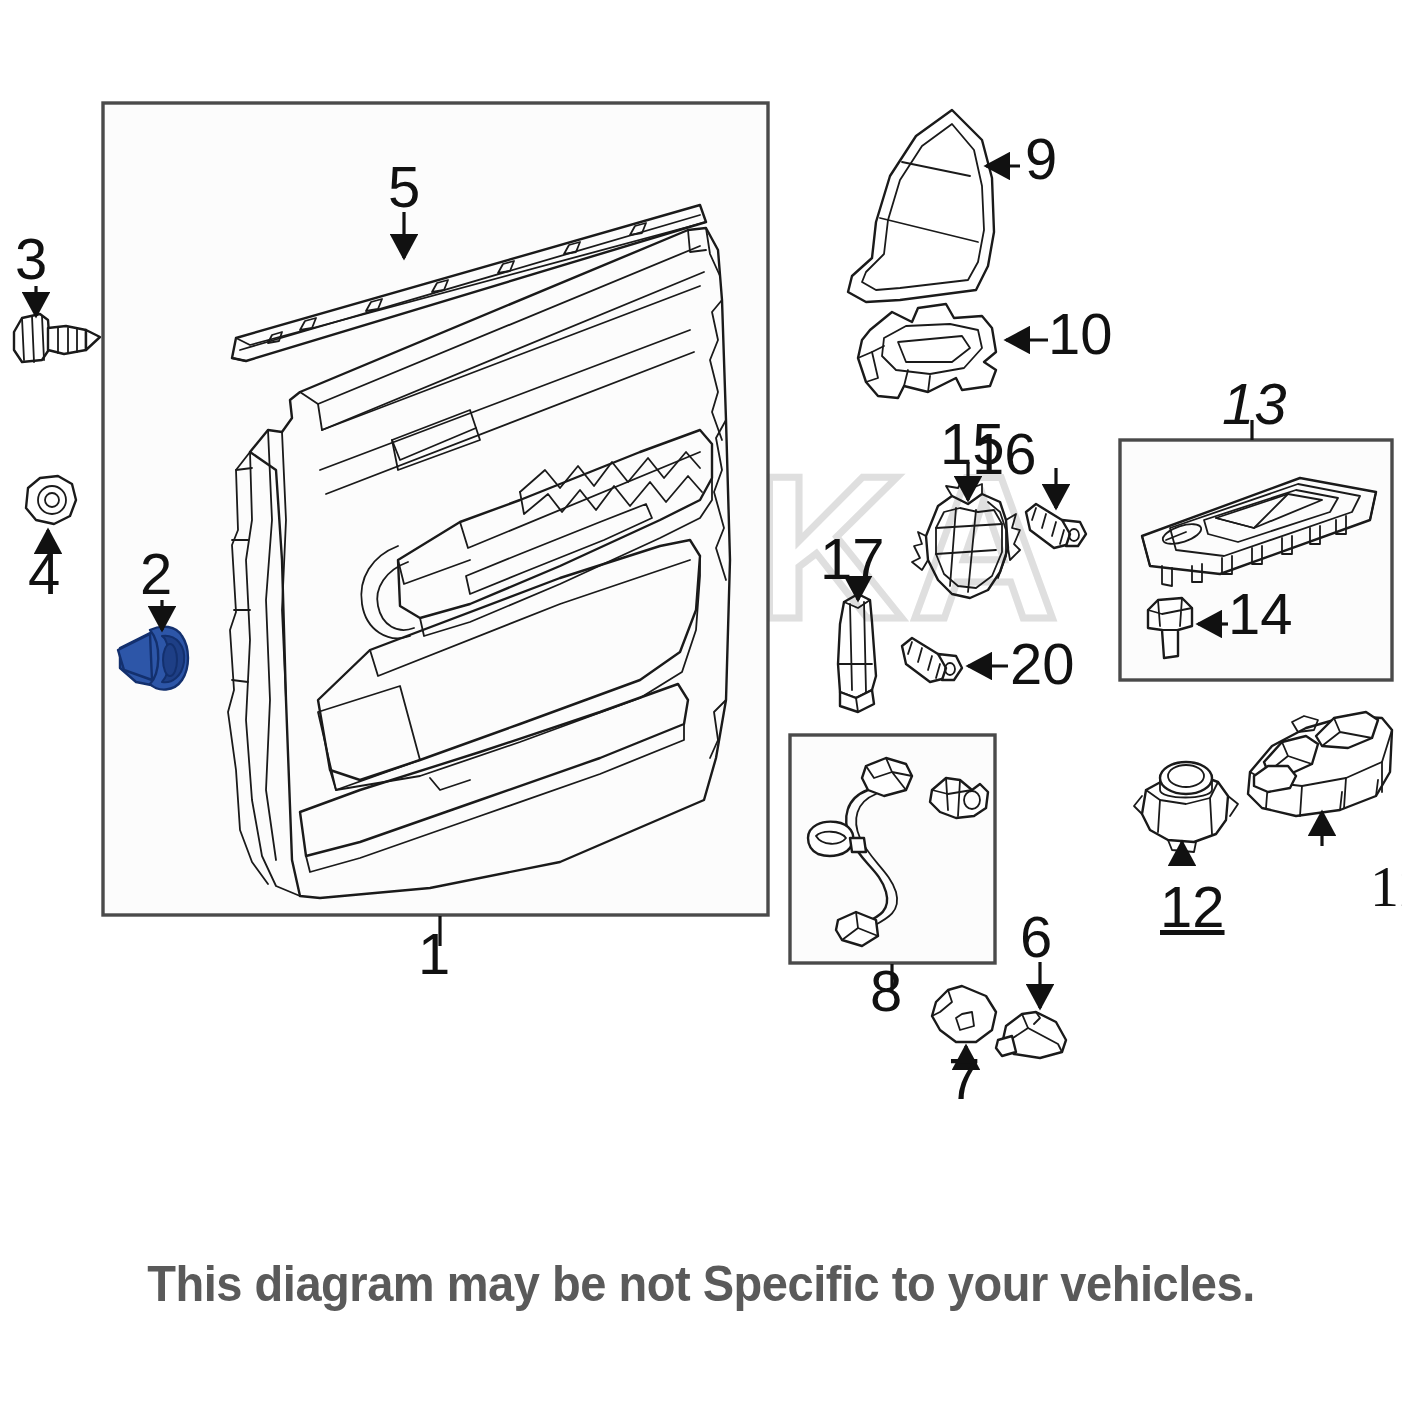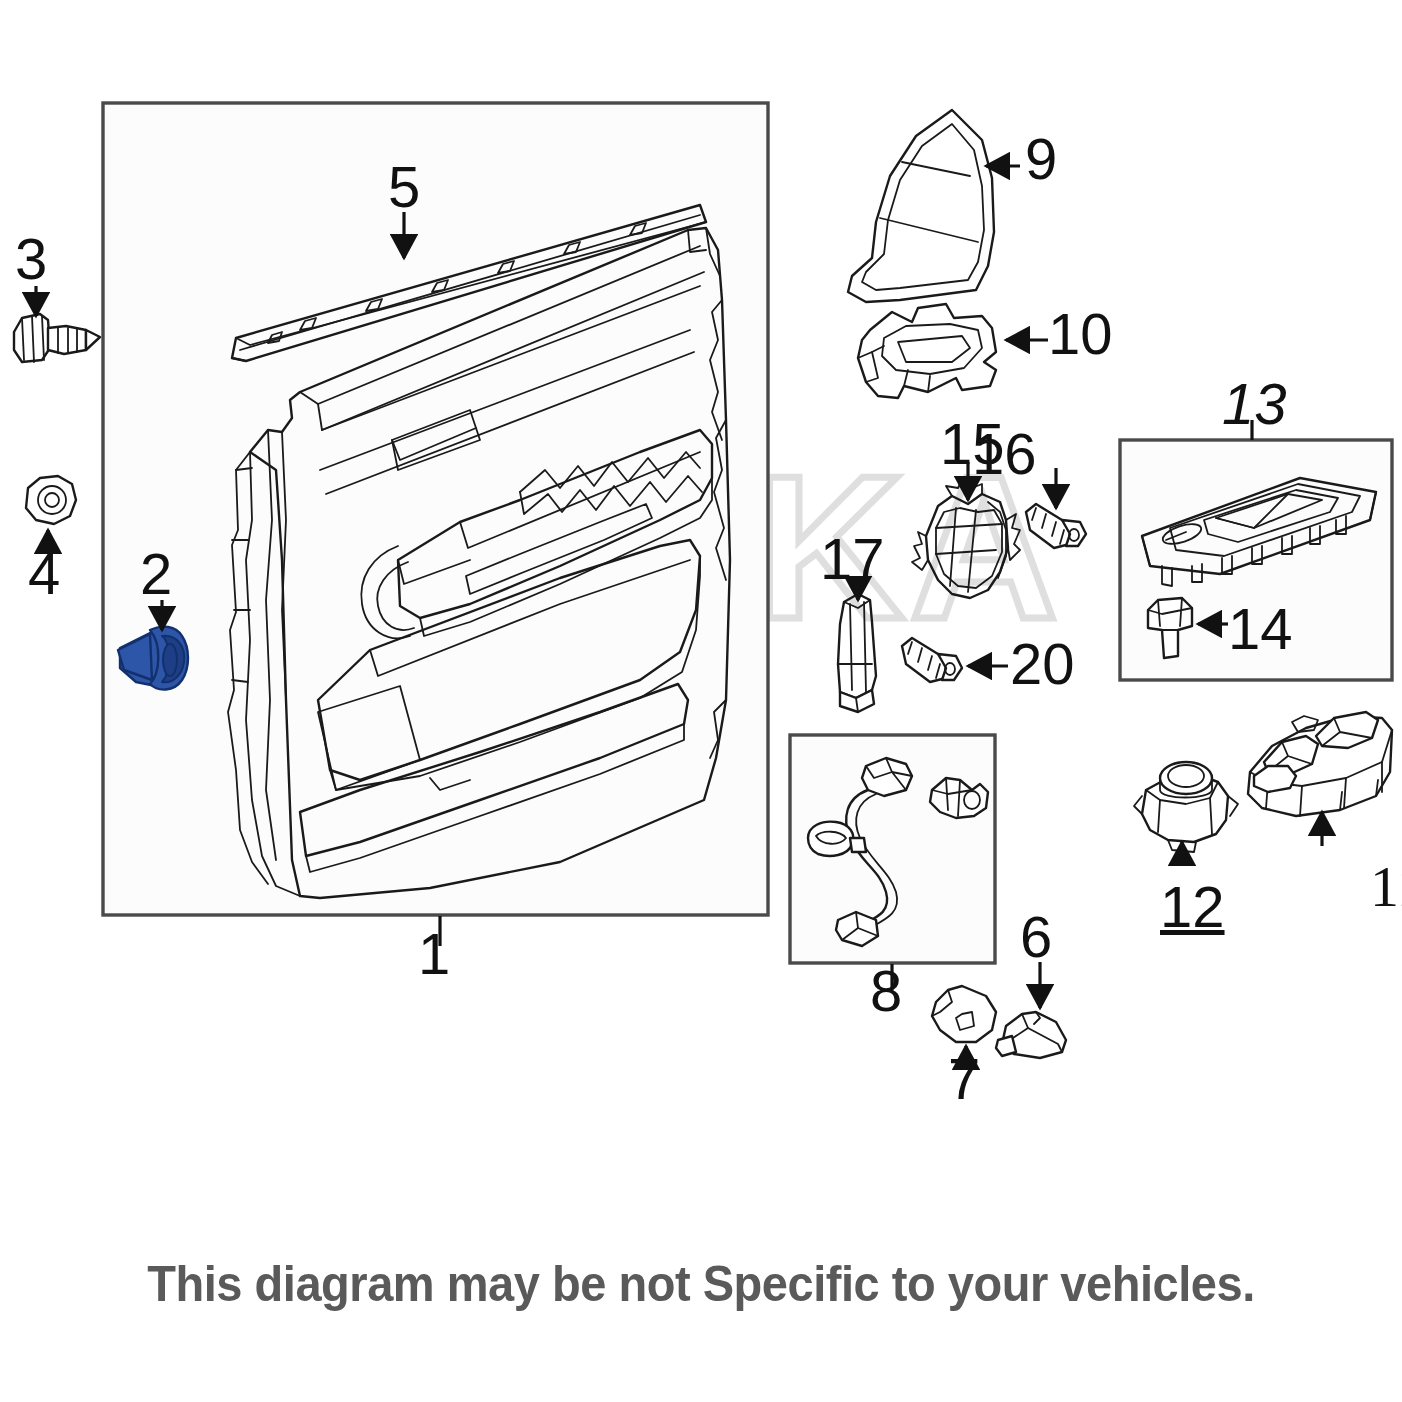--- a/index.html
+++ b/index.html
@@ -396,7 +396,7 @@
   <div class="callout-num" style="left:1370px;top:858px;font-family:Liberation Serif, serif;">11</div>
   <div class="callout-num" style="left:1160px;top:878px;text-decoration:underline;">12</div>
   <div class="callout-num" style="left:1222px;top:375px;font-style:italic;">13</div>
-  <div class="callout-num" style="left:1228px;top:600px;">14</div>
+  <div class="callout-num" style="left:1228px;top:585px;">14</div>
   <div class="callout-num" style="left:940px; top:415px;">15</div>
   <div class="callout-num" style="left:972px;top:425px;">16</div>
   <div class="callout-num" style="left:792px; top:530px;margin-left:28px;">17</div>

